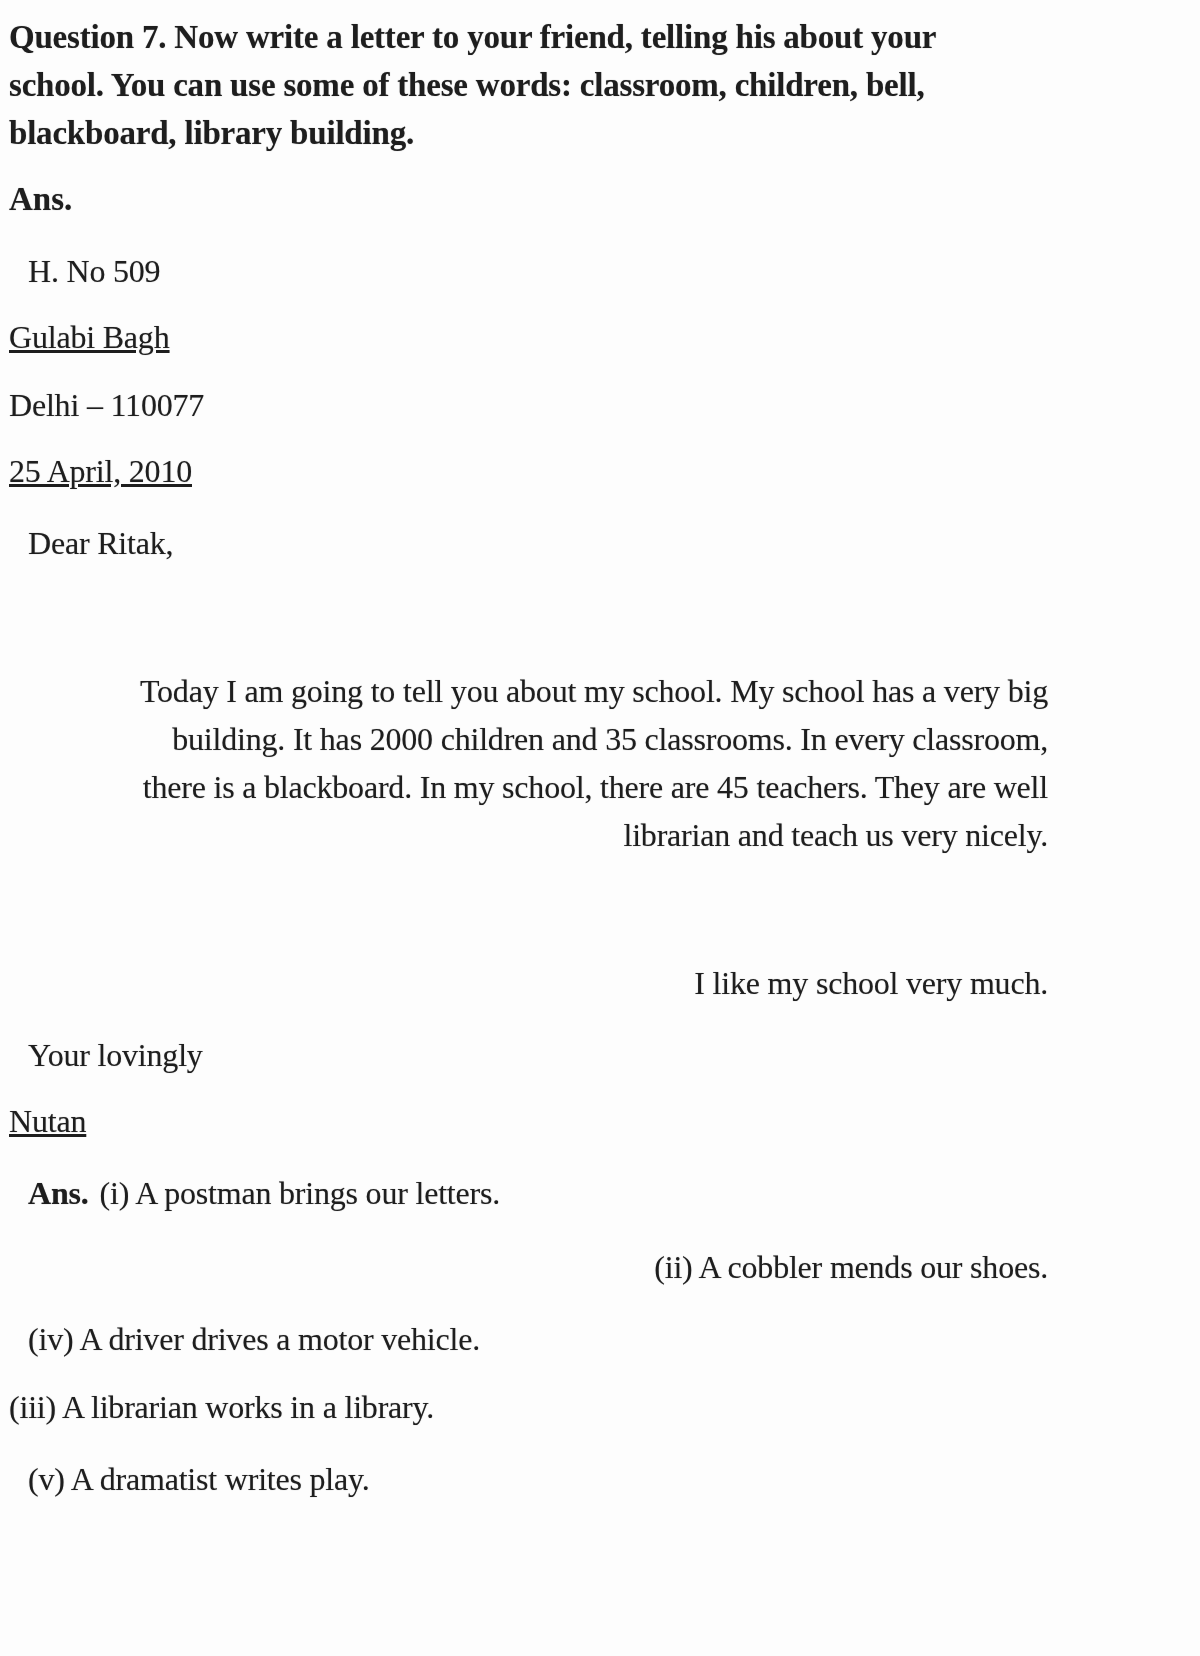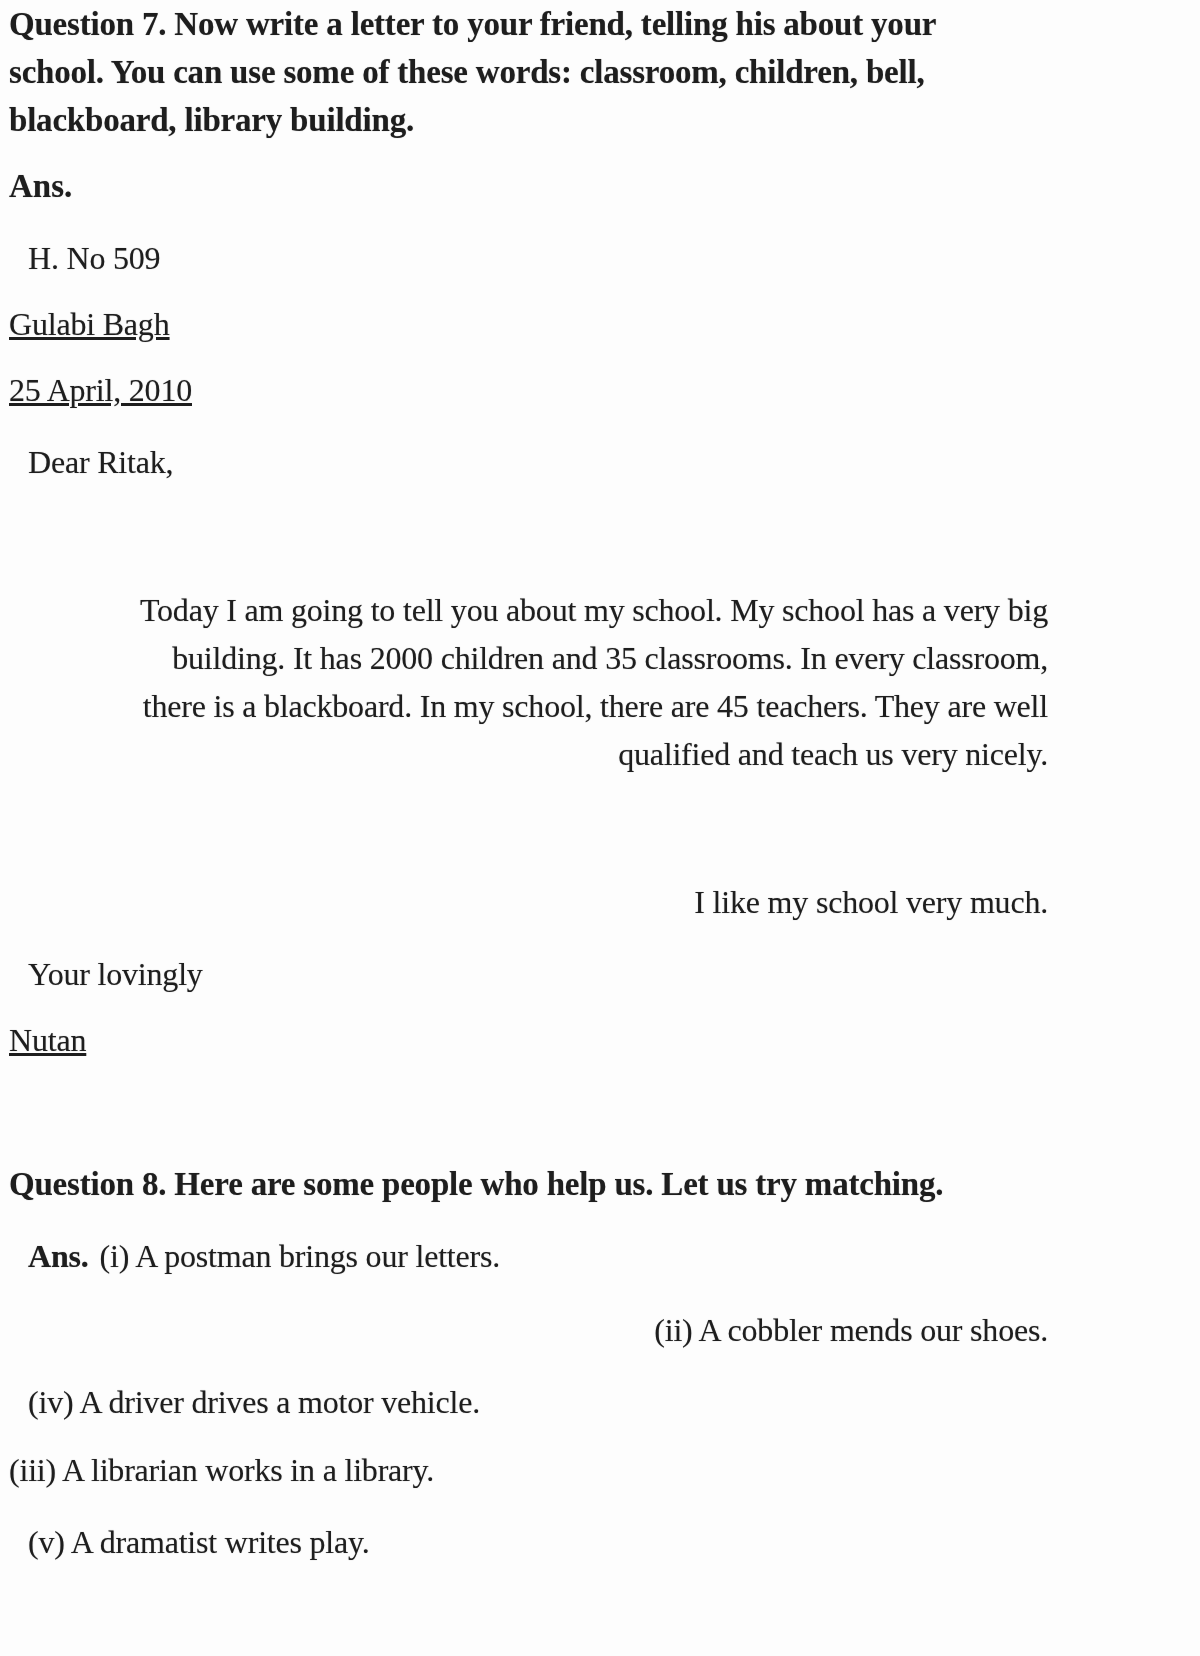--- a/index.html
+++ b/index.html
@@ -16,7 +16,7 @@
   .page {
     width: 1060px;
     height: 1656px;
-    padding: 0 12px 0 9px;
+    padding: 13px 12px 0 9px;
     text-shadow: 0 0 1px rgba(20,20,20,0.4);
   }
   .q-heading {

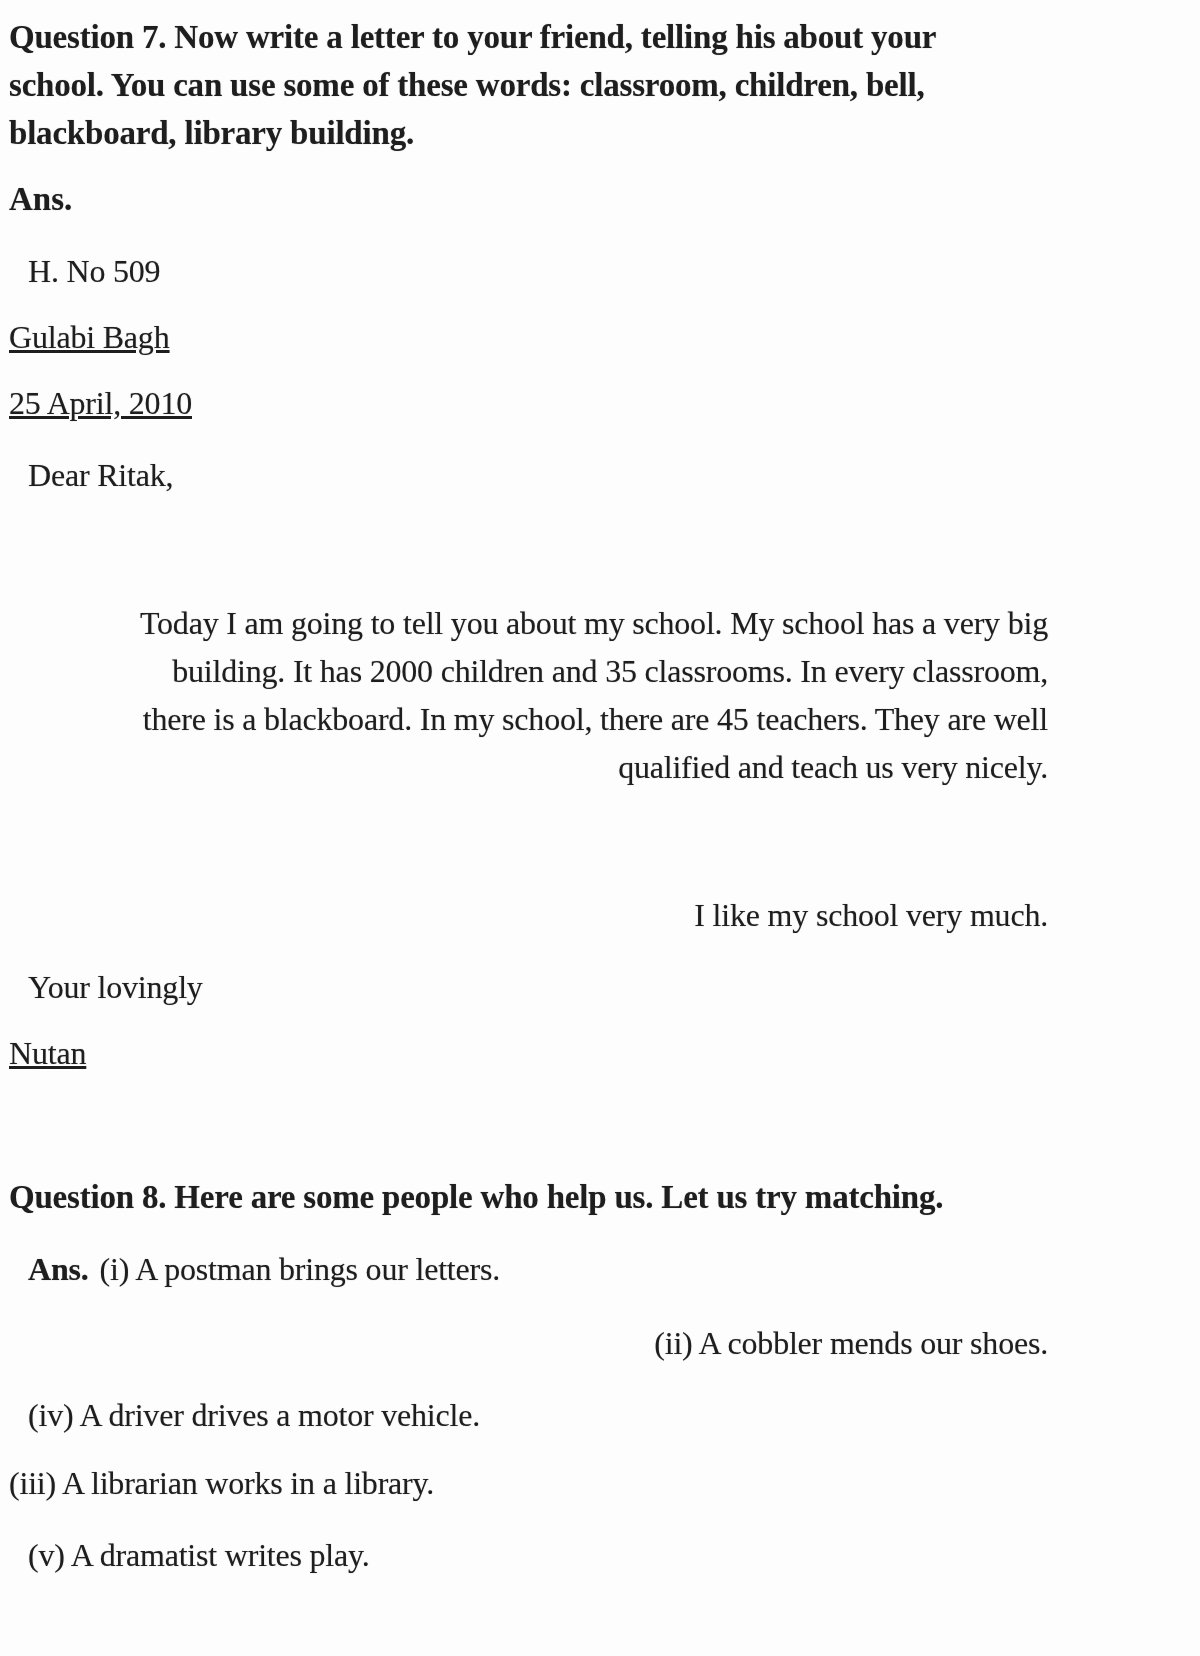--- a/index.html
+++ b/index.html
@@ -57,6 +57,7 @@
 
   <p class="line mt24">H. No 509</p>
   <p class="line mt22">Gulabi Bagh</p>
+  <p class="line mt20">Delhi – 110077</p>
   <p class="line mt22">25 April, 2010</p>
   <p class="line mt24">Dear Ritak,</p>
 

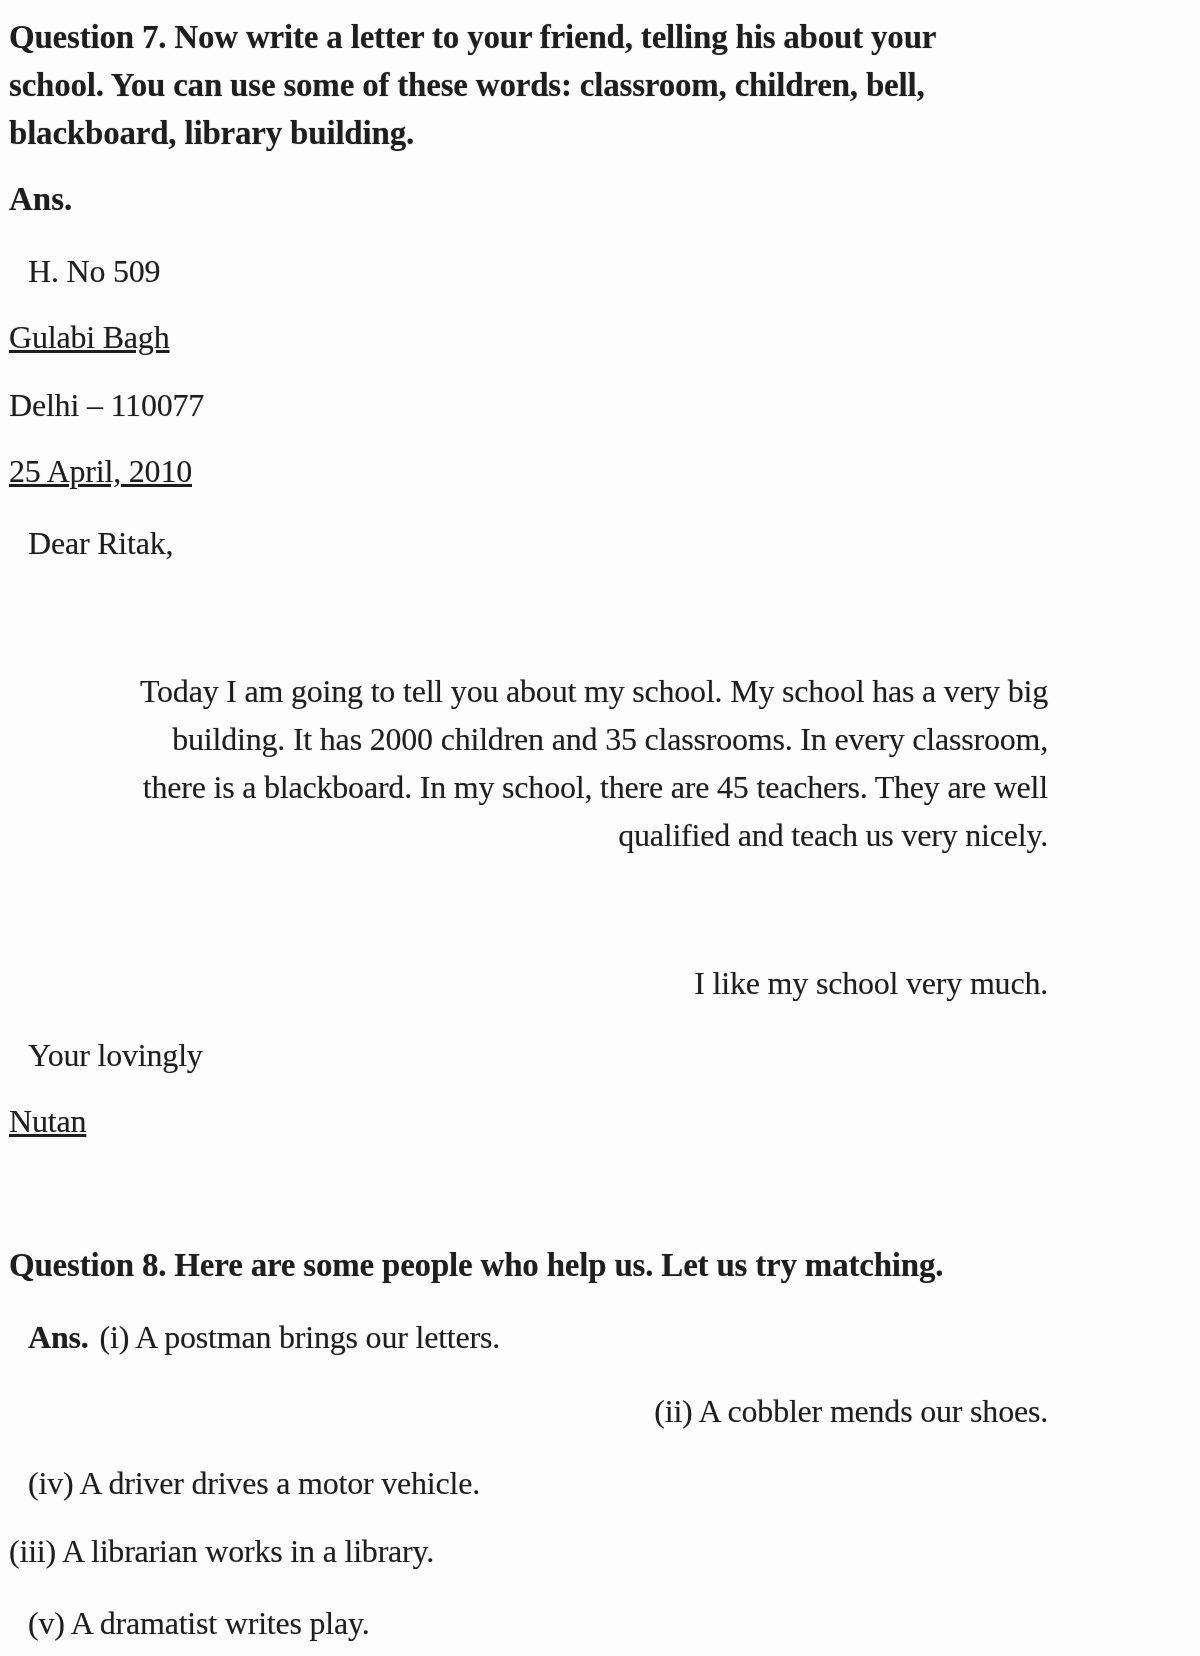--- a/index.html
+++ b/index.html
@@ -65,7 +65,7 @@
     <span class="bline">Today I am going to tell you about my school. My school has a very big</span>
     <span class="bline">building. It has 2000 children and 35 classrooms. In every classroom,</span>
     <span class="bline">there is a blackboard. In my school, there are 45 teachers. They are well</span>
-    <span class="bline">qualified and teach us very nicely.</span>
+    <span class="bline">librarian and teach us very nicely.</span>
   </div>
 
   <p class="line mt100">I like my school very much.</p>

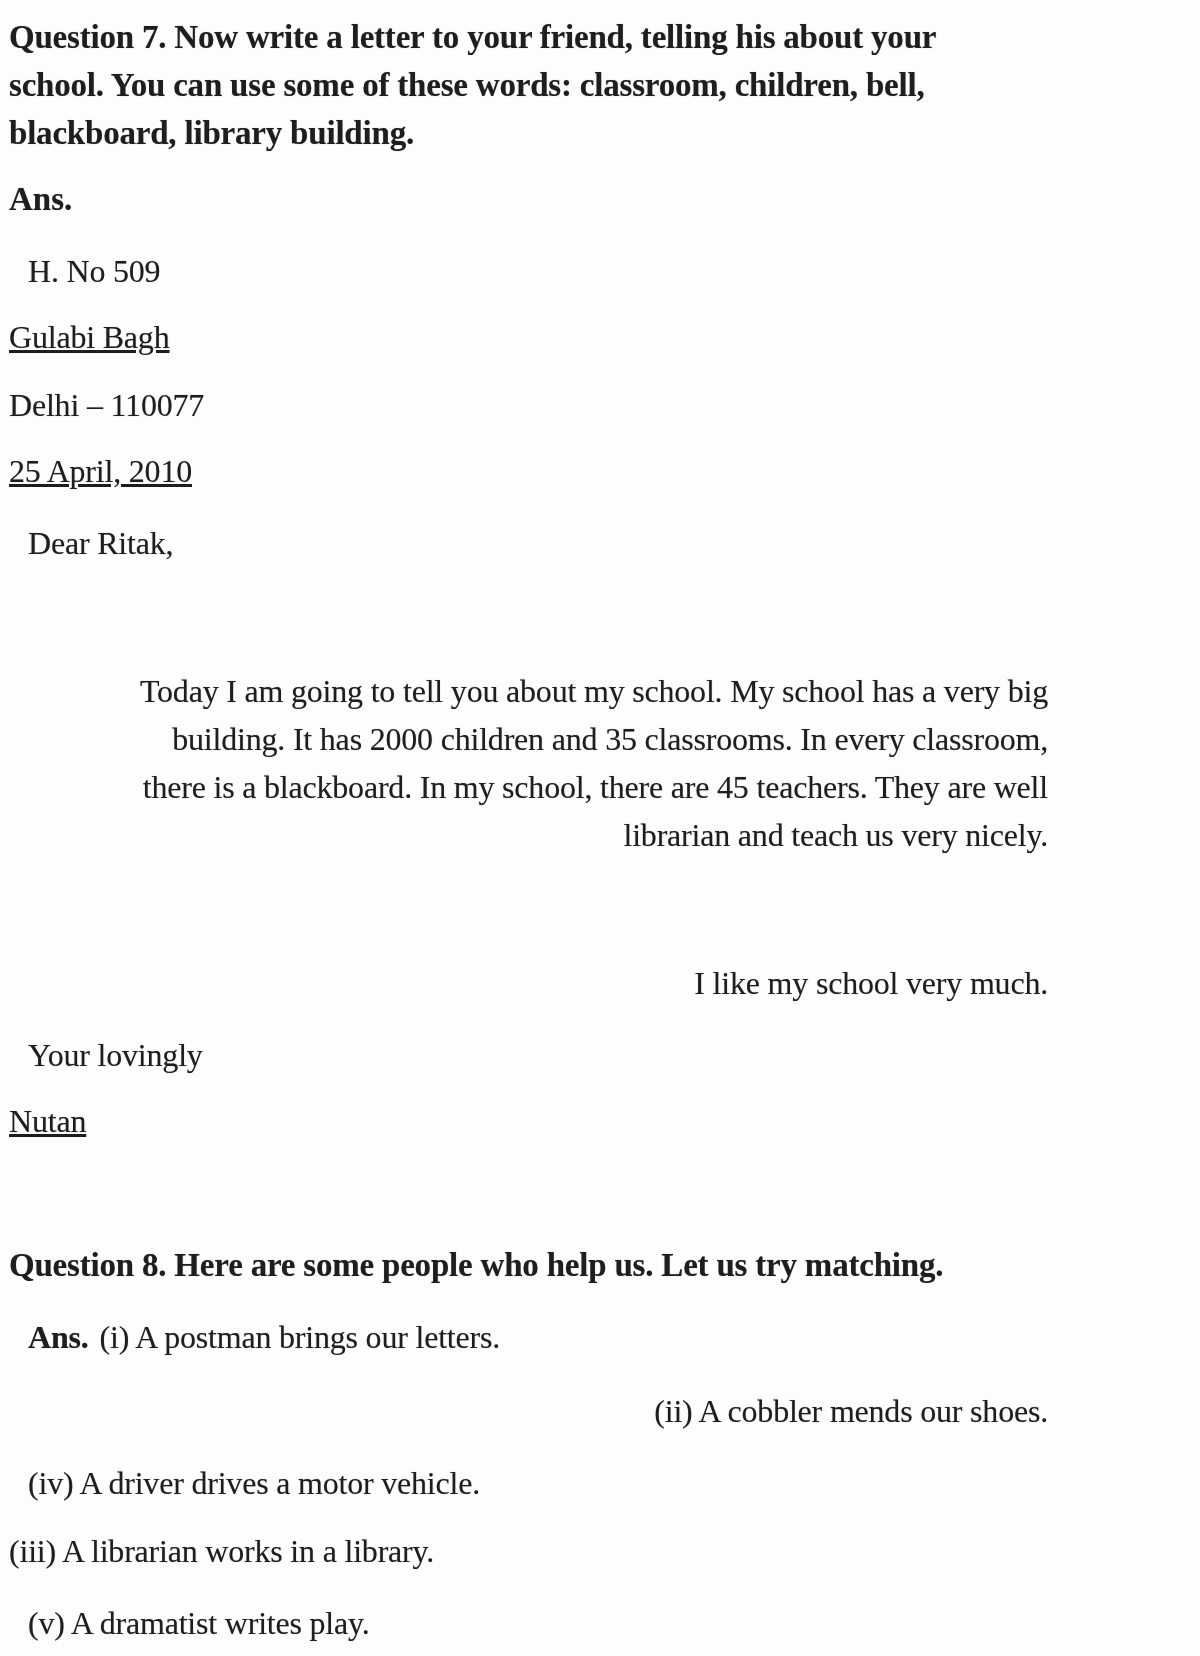--- a/index.html
+++ b/index.html
@@ -72,7 +72,6 @@
   <p class="line mt24">Your lovingly</p>
   <p class="line mt22">Nutan</p>
 
-  <p class="q-heading mt96">Question 8. Here are some people who help us. Let us try matching.</p>
 
   <p class="line mt24">
     <span class="bold-inline">Ans.</span><span>(i) A postman brings our letters.</span>

